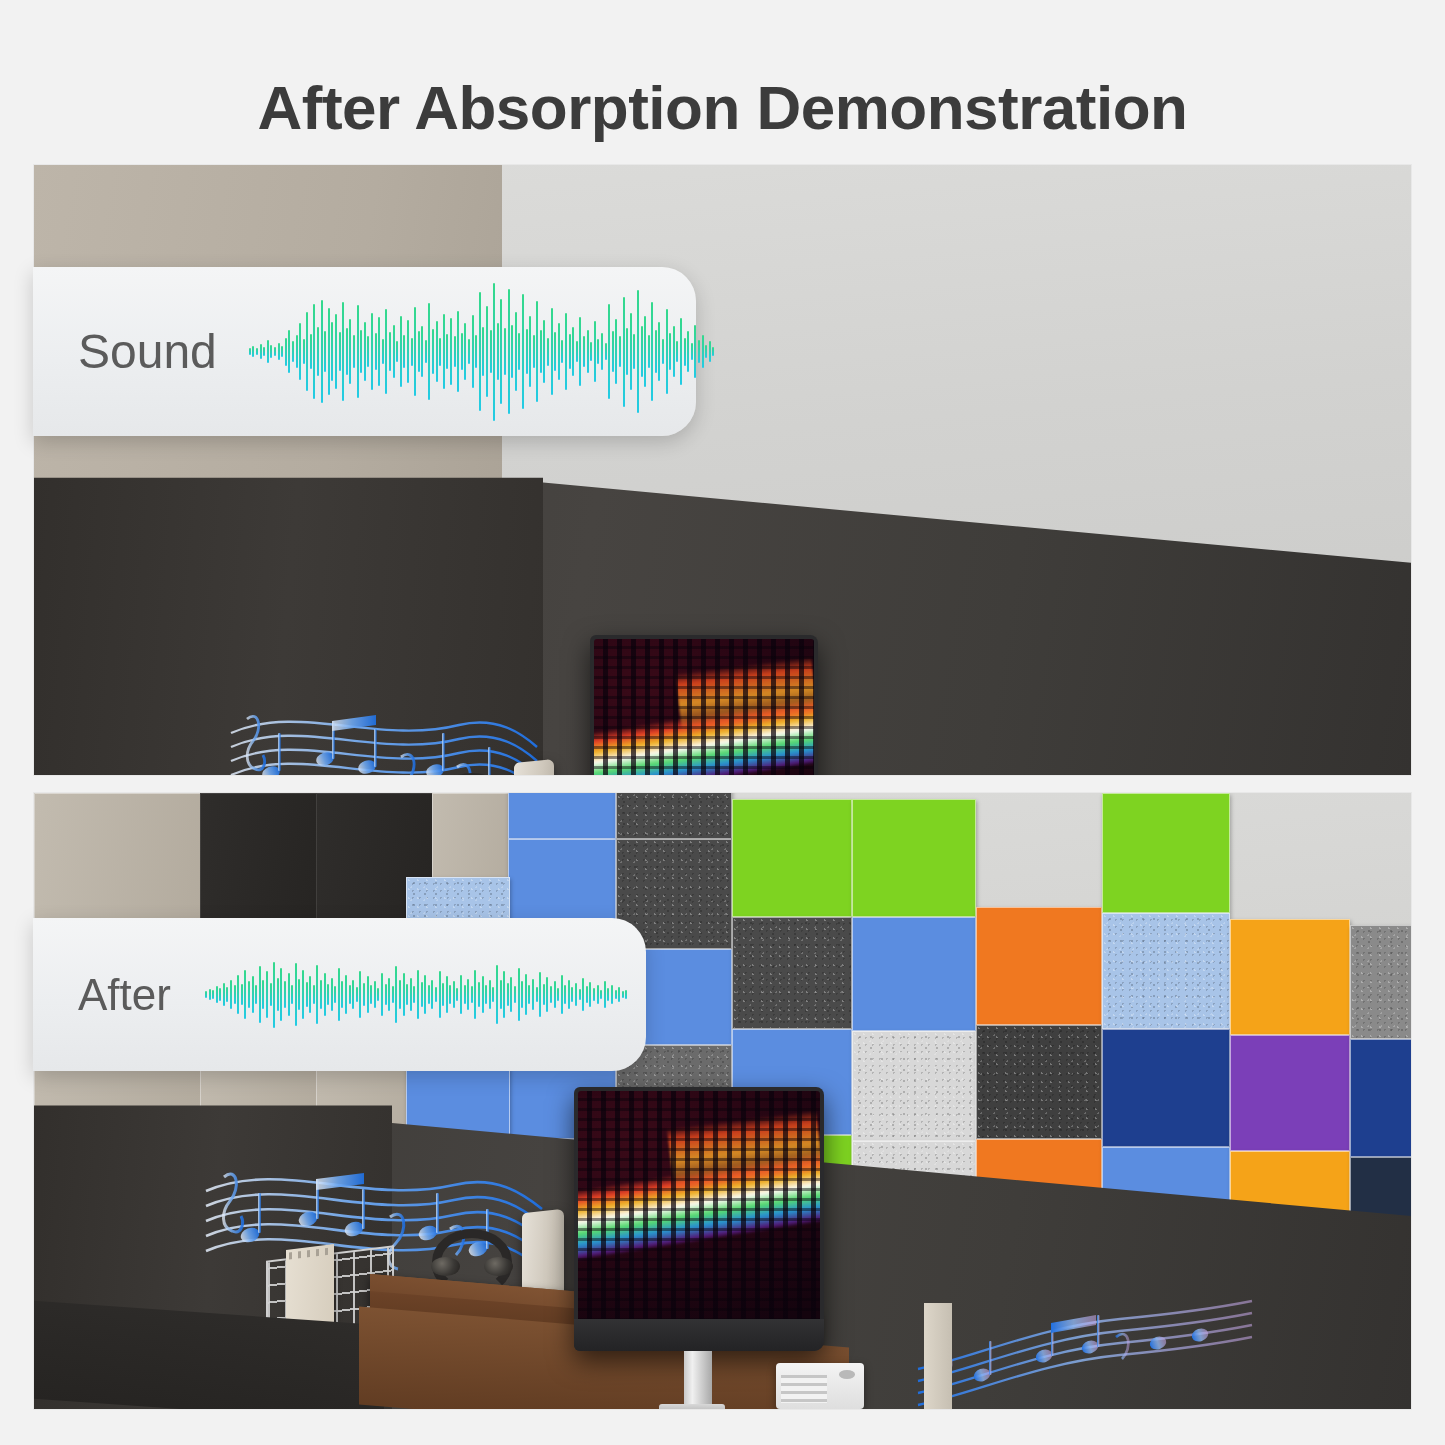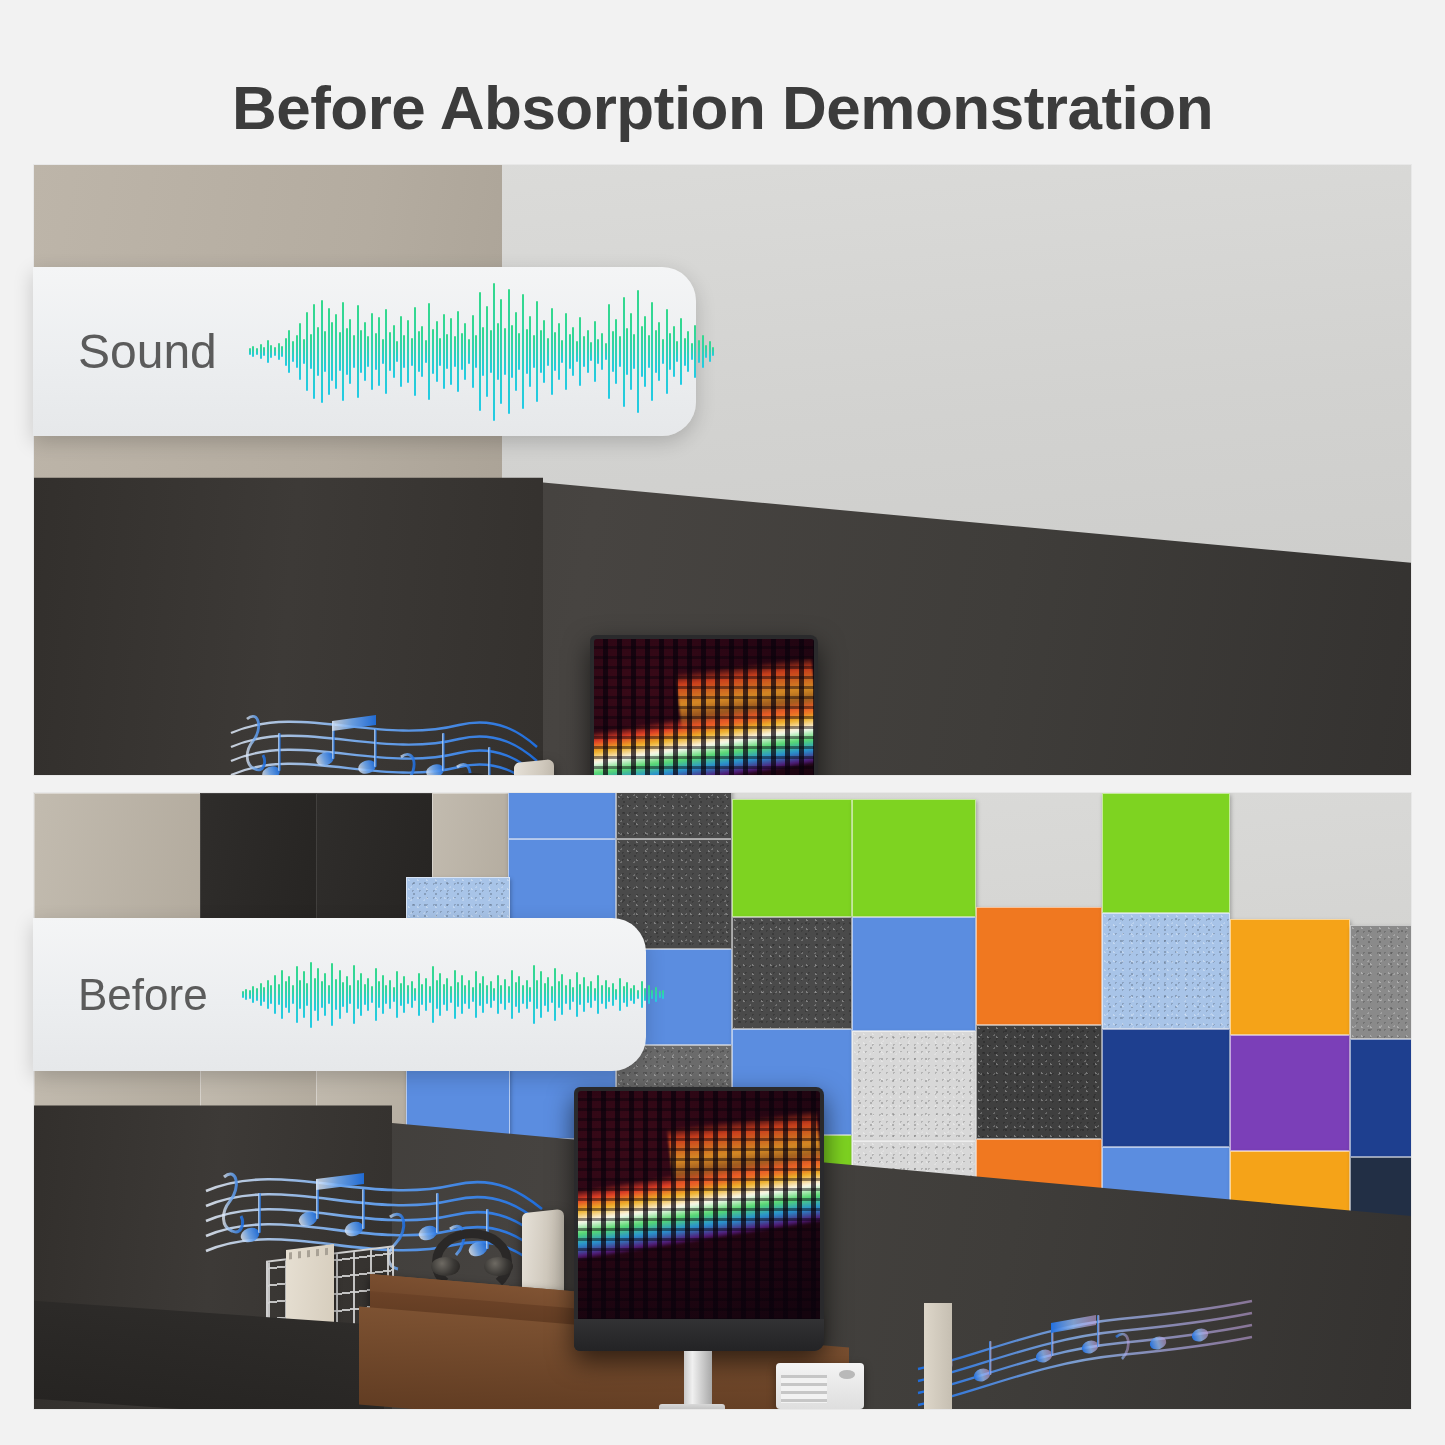--- a/index.html
+++ b/index.html
@@ -271,7 +271,7 @@
 
 <div id="root">
 
-  <div class="title">Before Absorption Demonstration</div>
+  <div class="title">After Absorption Demonstration</div>
 
   <div class="photo" id="panel-before">
 

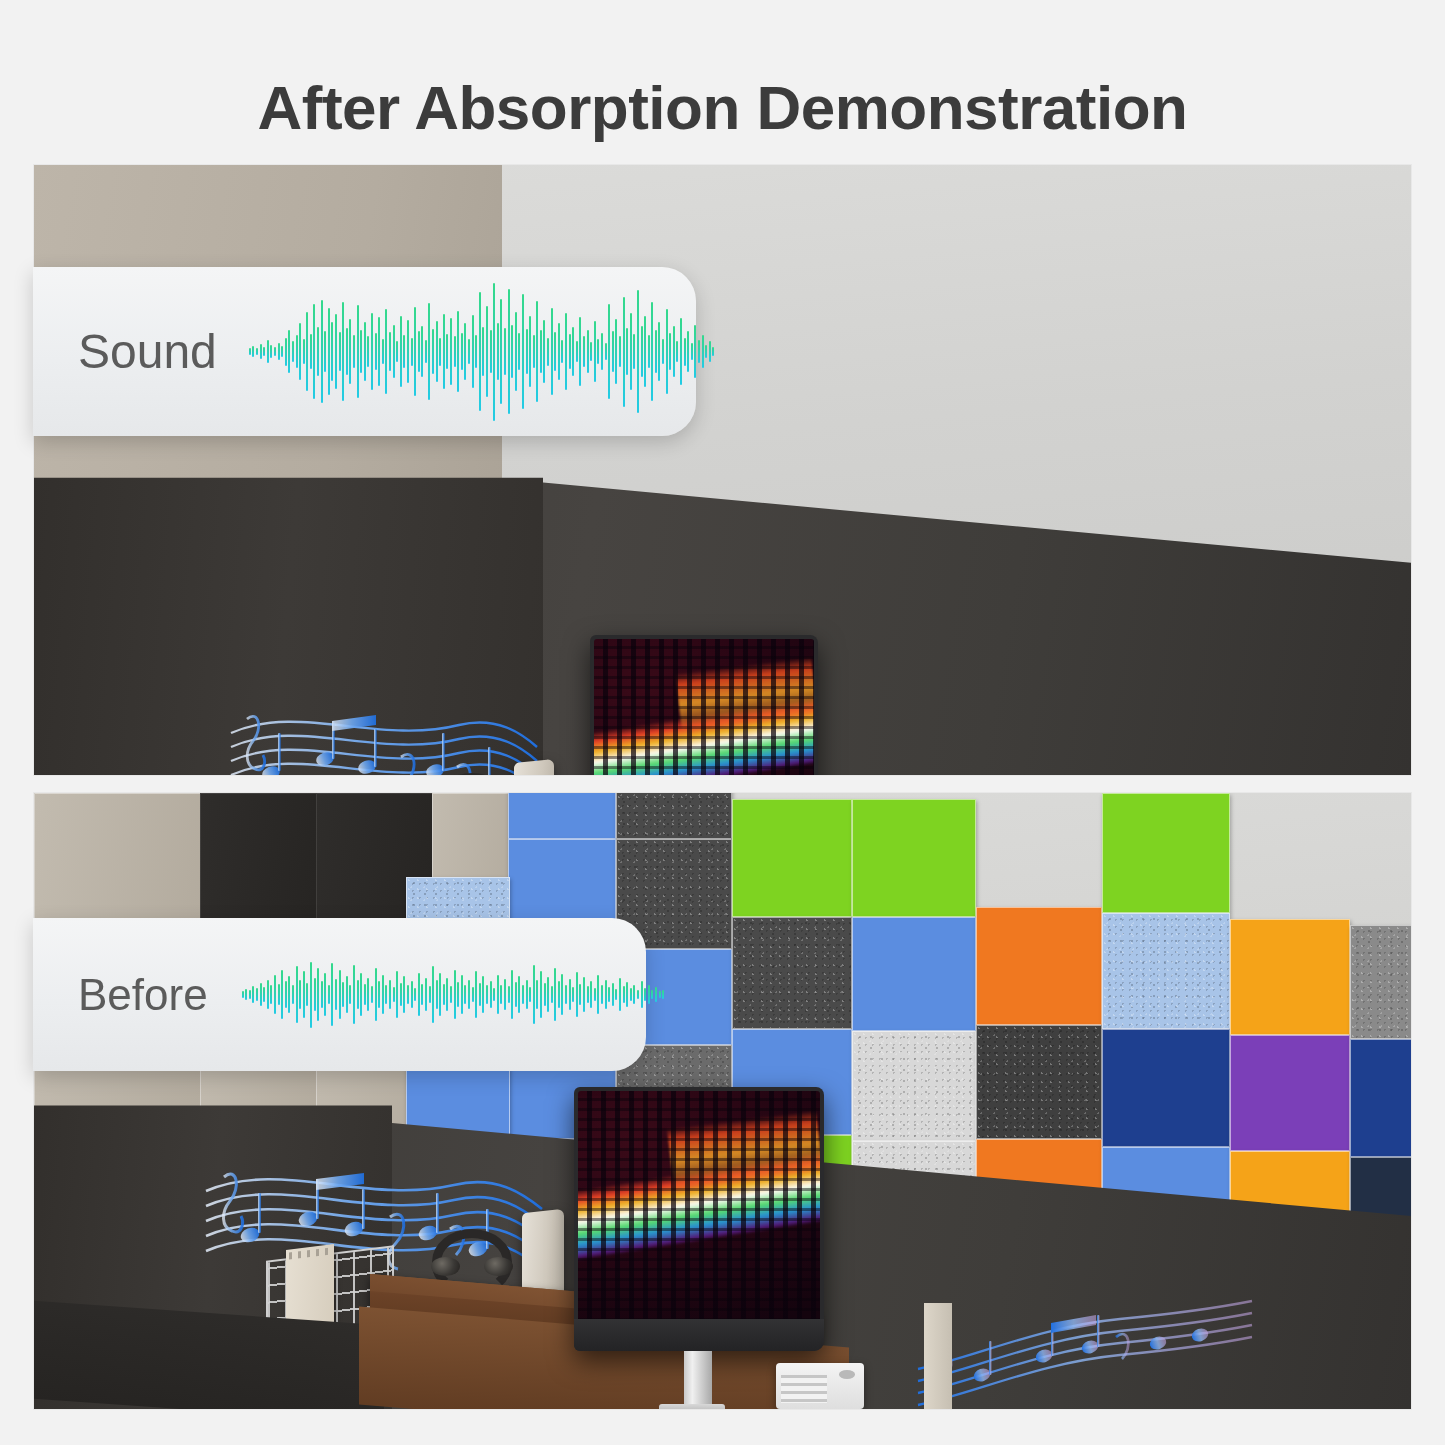--- a/index.html
+++ b/index.html
@@ -650,7 +650,7 @@
   </div>
 
   <div class="wfcard" id="card-after">
-    <div class="wflabel">Before</div>
+    <div class="wflabel">After</div>
     <div class="wave" id="wave-after">
         <div class="bar" style="height: 6.6px; background: linear-gradient(rgb(52, 217, 139) 0%, rgb(47, 210, 172) 42%, rgb(34, 203, 230) 100%);"></div>
         <div class="bar" style="height: 11.5px; background: linear-gradient(rgb(52, 217, 139) 0%, rgb(47, 210, 172) 42%, rgb(34, 203, 230) 100%);"></div>

